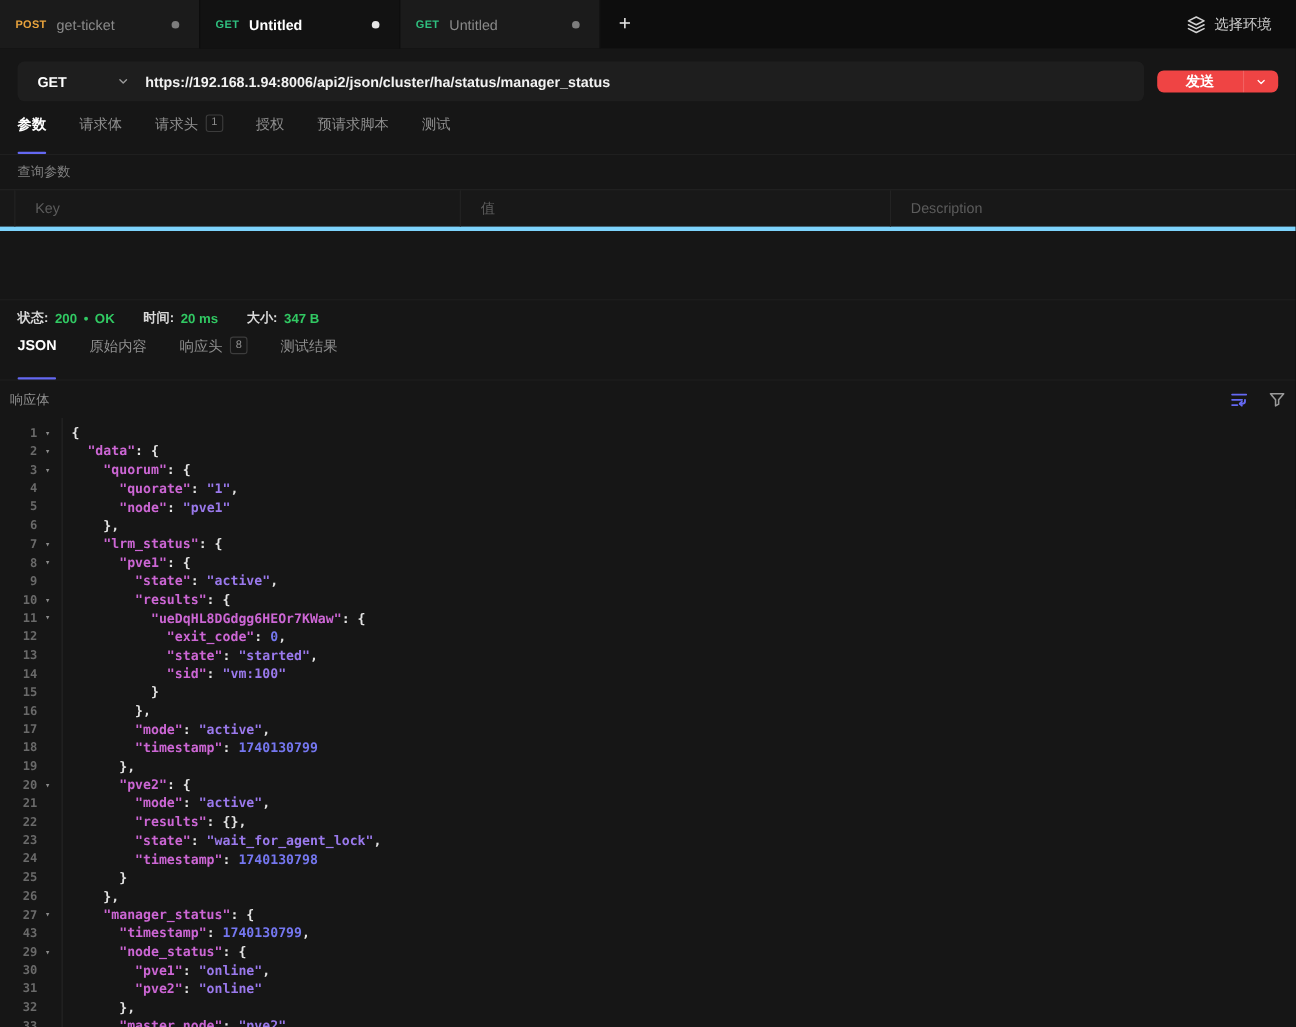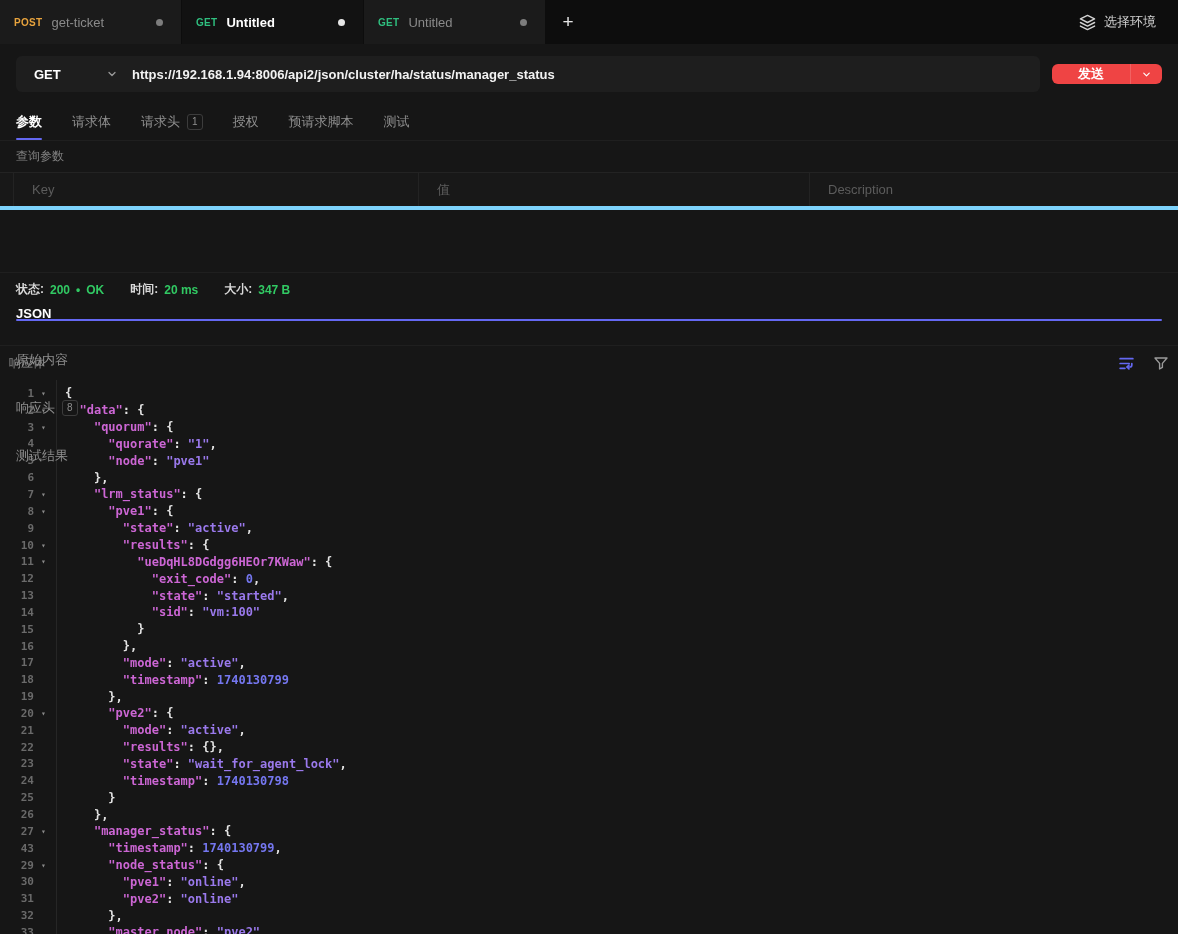--- a/index.html
+++ b/index.html
@@ -44,7 +44,7 @@
               border-bottom:1px solid #1f1f1f; }
   .reqtabs { height:37px; }
   .resptabs { height:40px;flex-direction:column; }
-  .stab { display:flex; align-items:center; gap:7px; color:#8f8f8f; font-size:13px;
+  .stab { display:flex; align-items:flex-start; gap:7px; color:#8f8f8f; font-size:13px;
           position:relative; cursor:pointer; }
   .stab.active { color:#ffffff; font-weight:700; }
   .stab.active::after { content:""; position:absolute; left:0; right:0; bottom:0;

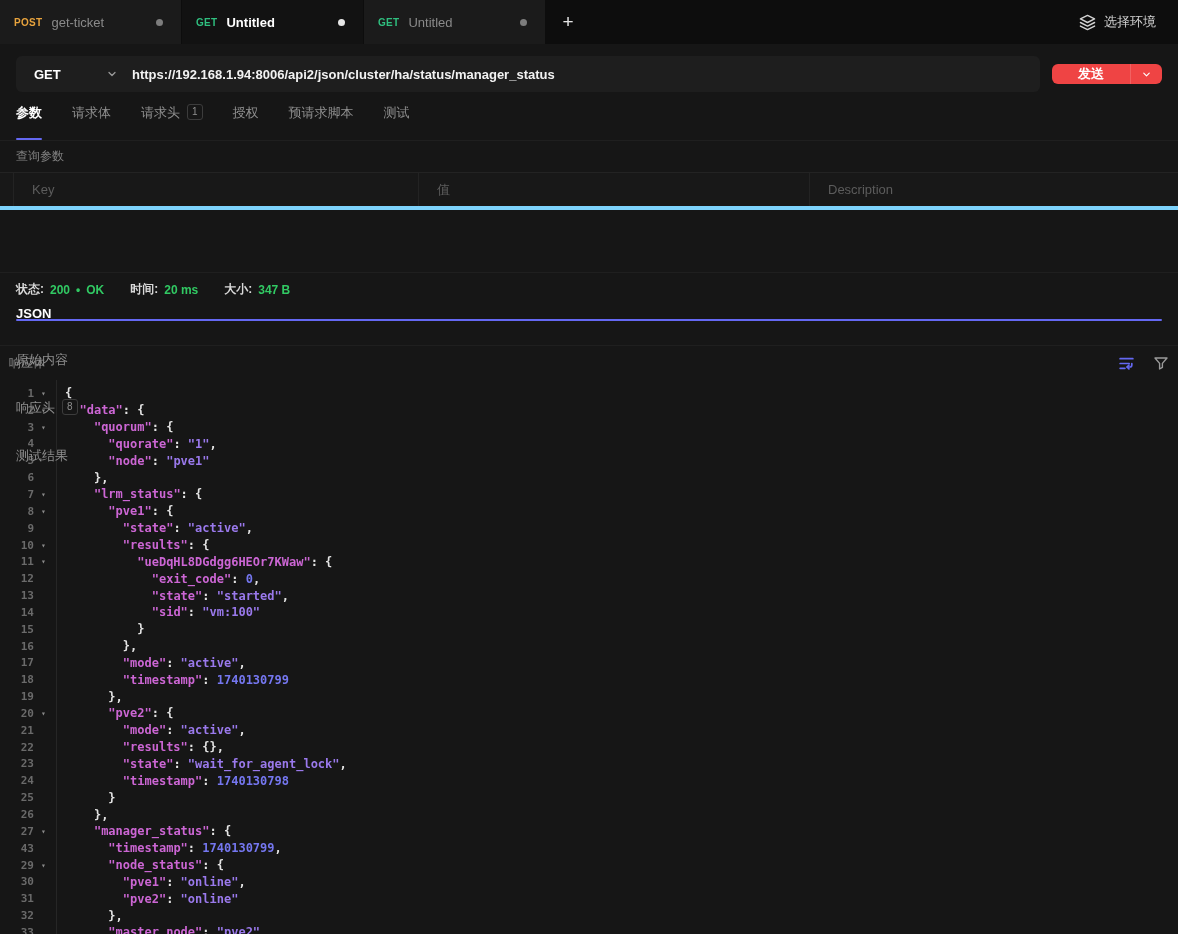--- a/index.html
+++ b/index.html
@@ -43,7 +43,7 @@
   .tabstrip { display:flex; gap:30px; padding:0 16px; align-items:stretch;
               border-bottom:1px solid #1f1f1f; }
   .reqtabs { height:37px; }
-  .resptabs { height:40px;flex-direction:column; }
+  .resptabs { height:40px; }
   .stab { display:flex; align-items:flex-start; gap:7px; color:#8f8f8f; font-size:13px;
           position:relative; cursor:pointer; }
   .stab.active { color:#ffffff; font-weight:700; }

